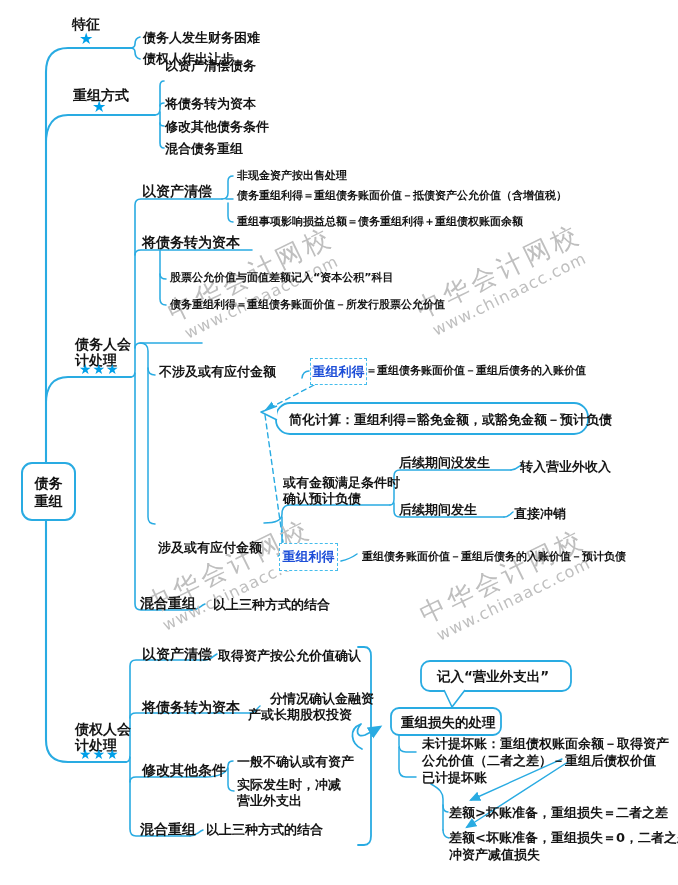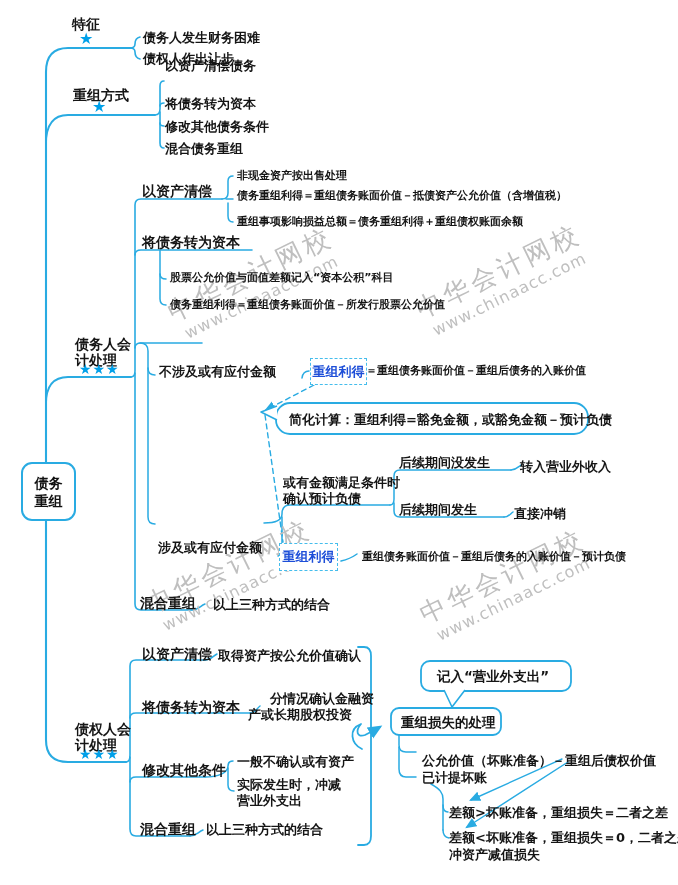--- a/index.html
+++ b/index.html
@@ -230,6 +230,7 @@
 
   <div class="txt" style="left:437px;top:668px;font-size:13.5px;">记入“营业外支出”</div>
   <div class="txt" style="left:401px;top:714px;font-size:13.5px;">重组损失的处理</div>
+  <div class="txt s13" style="left:422px;top:736px;">未计提坏账：重组债权账面余额－取得资产</div>
   <div class="txt s13" style="left:422px;top:753px;">公允价值（坏账准备）－重组后债权价值</div>
   <div class="txt s13" style="left:422px;top:770px;">已计提坏账</div>
   <div class="txt s13" style="left:449px;top:805px;">差额&gt;坏账准备，重组损失＝二者之差</div>

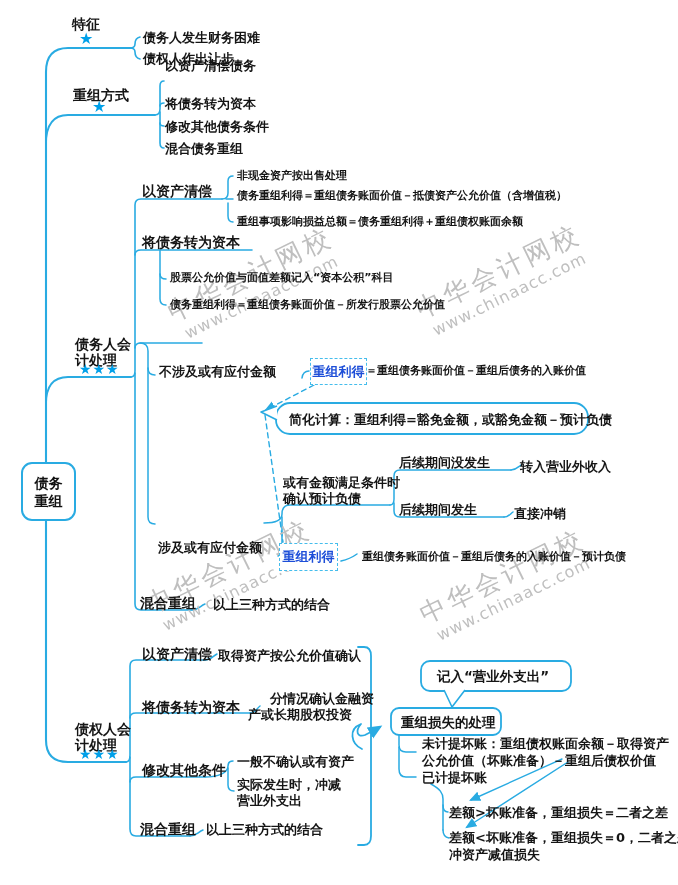--- a/index.html
+++ b/index.html
@@ -231,7 +231,7 @@
   <div class="txt" style="left:437px;top:668px;font-size:13.5px;">记入“营业外支出”</div>
   <div class="txt" style="left:401px;top:714px;font-size:13.5px;">重组损失的处理</div>
   <div class="txt s13" style="left:422px;top:736px;">未计提坏账：重组债权账面余额－取得资产</div>
-  <div class="txt s13" style="left:422px;top:753px;">公允价值（坏账准备）－重组后债权价值</div>
+  <div class="txt s13" style="left:422px;top:753px;">公允价值（二者之差）－重组后债权价值</div>
   <div class="txt s13" style="left:422px;top:770px;">已计提坏账</div>
   <div class="txt s13" style="left:449px;top:805px;">差额&gt;坏账准备，重组损失＝二者之差</div>
   <div class="txt s13" style="left:449px;top:830px;">差额&lt;坏账准备，重组损失＝0，二者之差</div>

